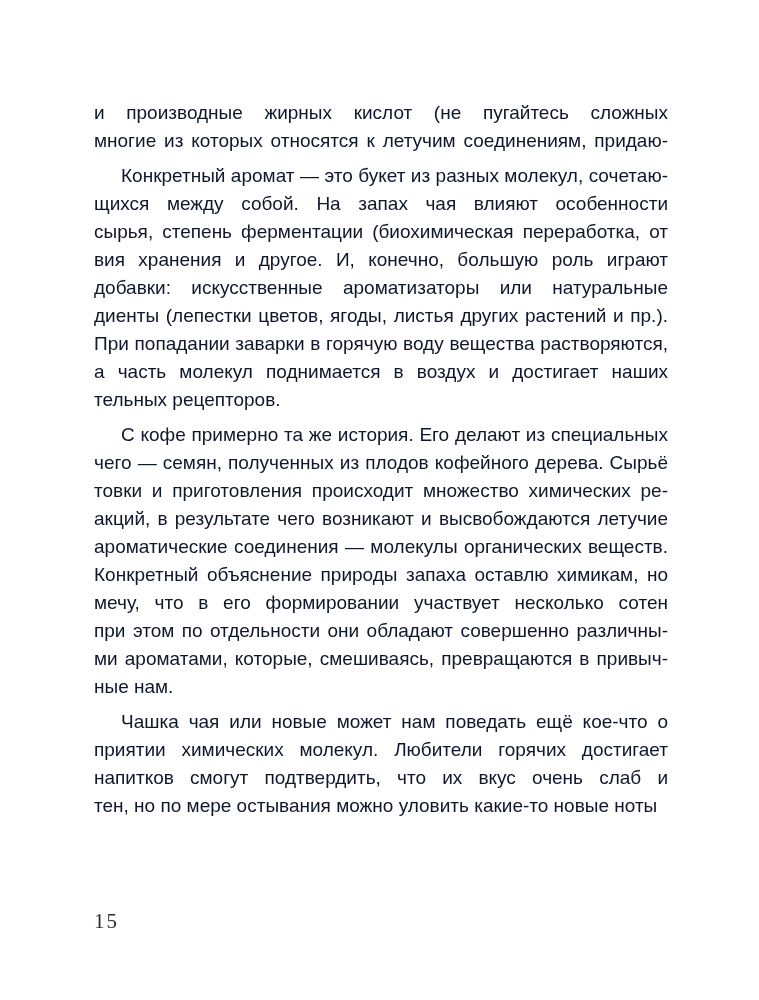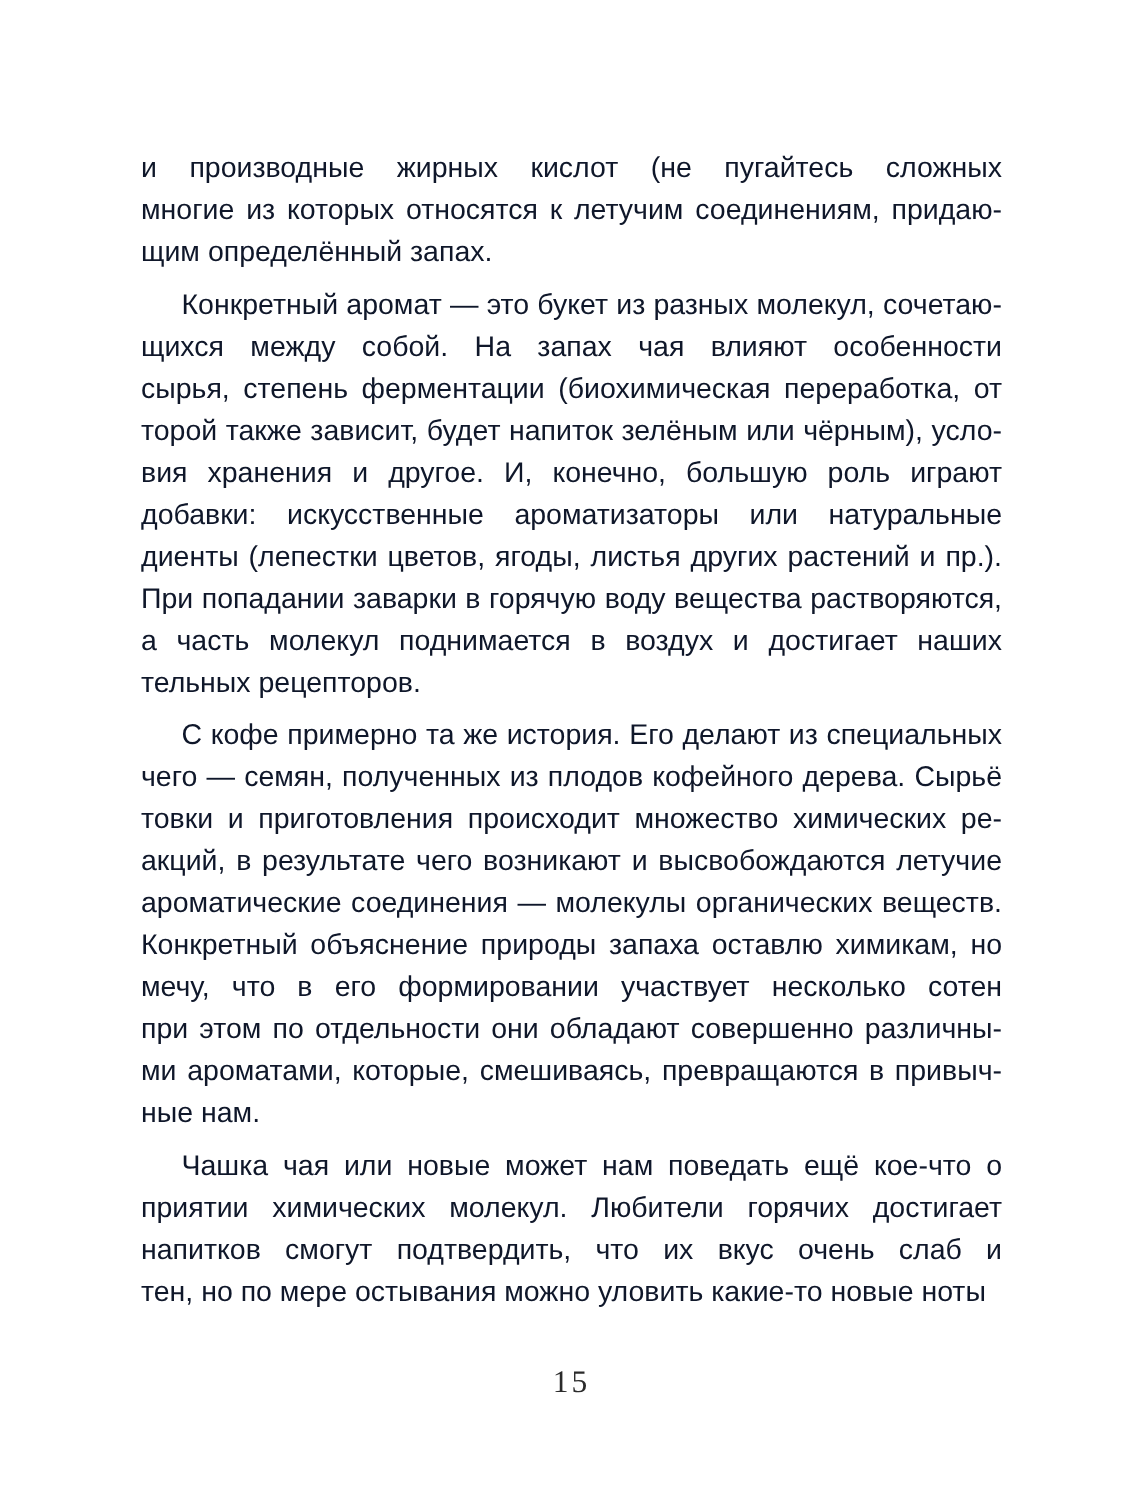--- a/index.html
+++ b/index.html
@@ -67,7 +67,6 @@
       <div class="para">
         <div class="line">и производные жирных кислот (не пугайтесь сложных названий),</div>
         <div class="line">многие из которых относятся к летучим соединениям, придаю-</div>
-        <div class="line last">щим определённый запах.</div>
       </div>
       <div class="para">
         <div class="line indent">Конкретный аромат — это букет из разных молекул, сочетаю-</div>

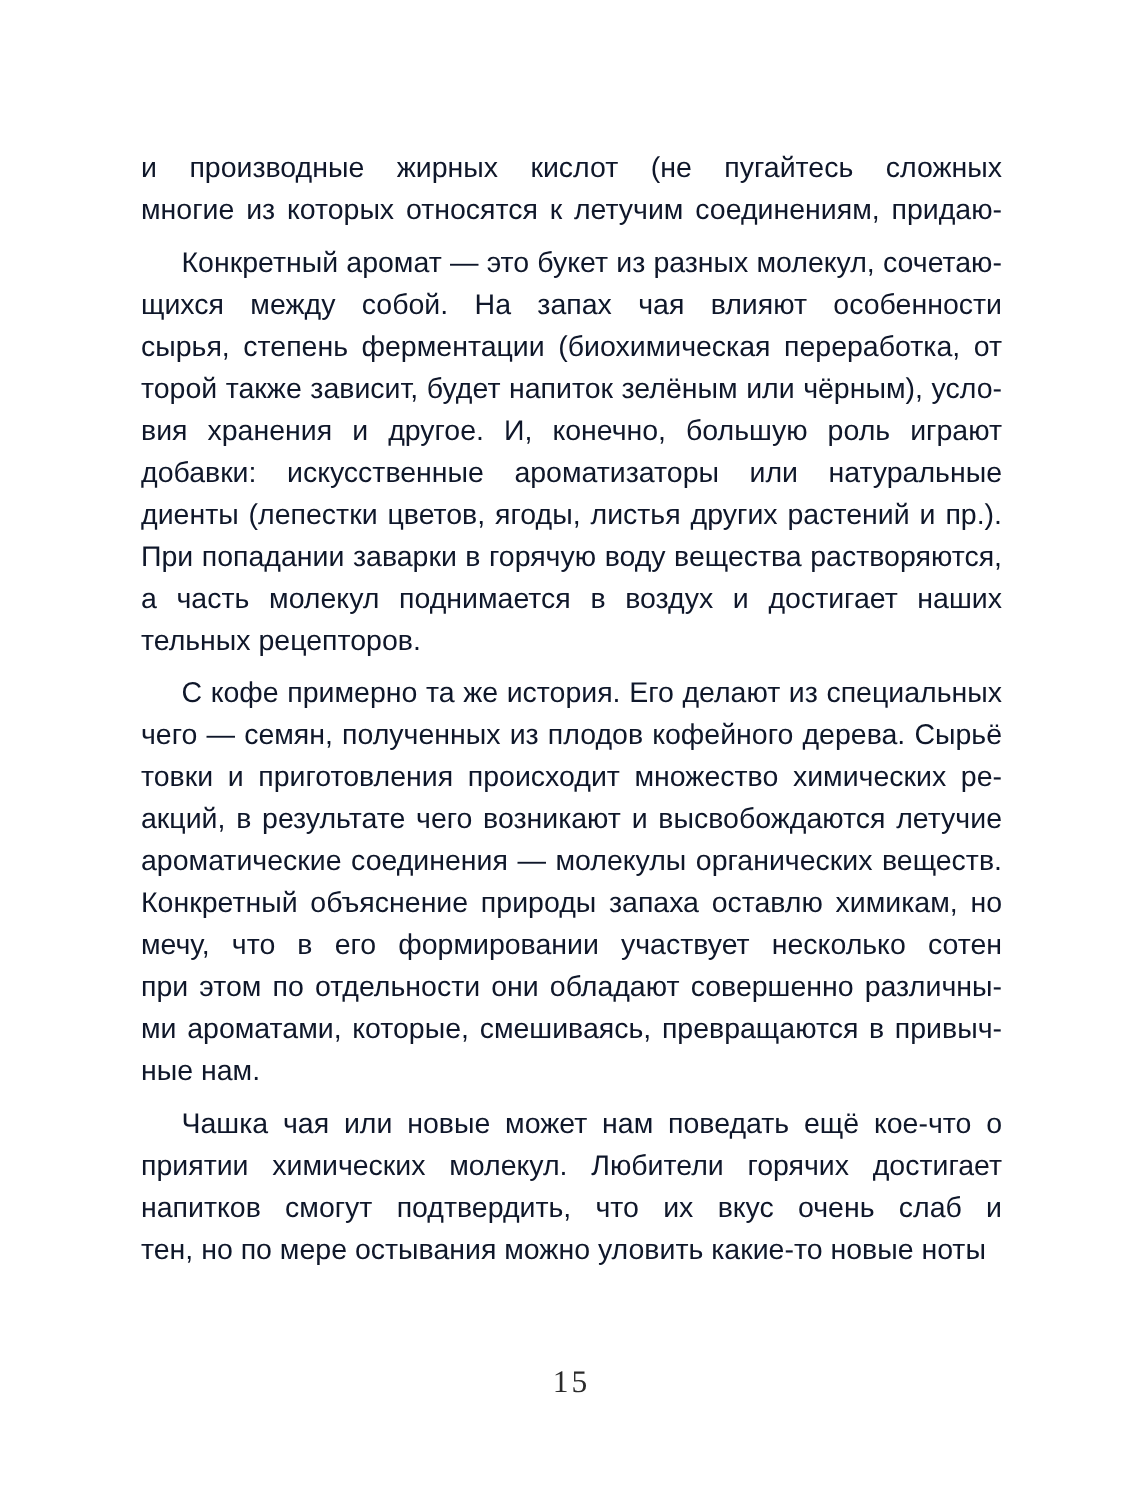--- a/index.html
+++ b/index.html
@@ -72,7 +72,6 @@
         <div class="line indent">Конкретный аромат — это букет из разных молекул, сочетаю-</div>
         <div class="line">щихся между собой. На запах чая влияют особенности обработки</div>
         <div class="line">сырья, степень ферментации (биохимическая переработка, от ко-</div>
-        <div class="line">торой также зависит, будет напиток зелёным или чёрным), усло-</div>
         <div class="line">вия хранения и другое. И, конечно, большую роль играют разные</div>
         <div class="line">добавки: искусственные ароматизаторы или натуральные ингре-</div>
         <div class="line">диенты (лепестки цветов, ягоды, листья других растений и пр.).</div>

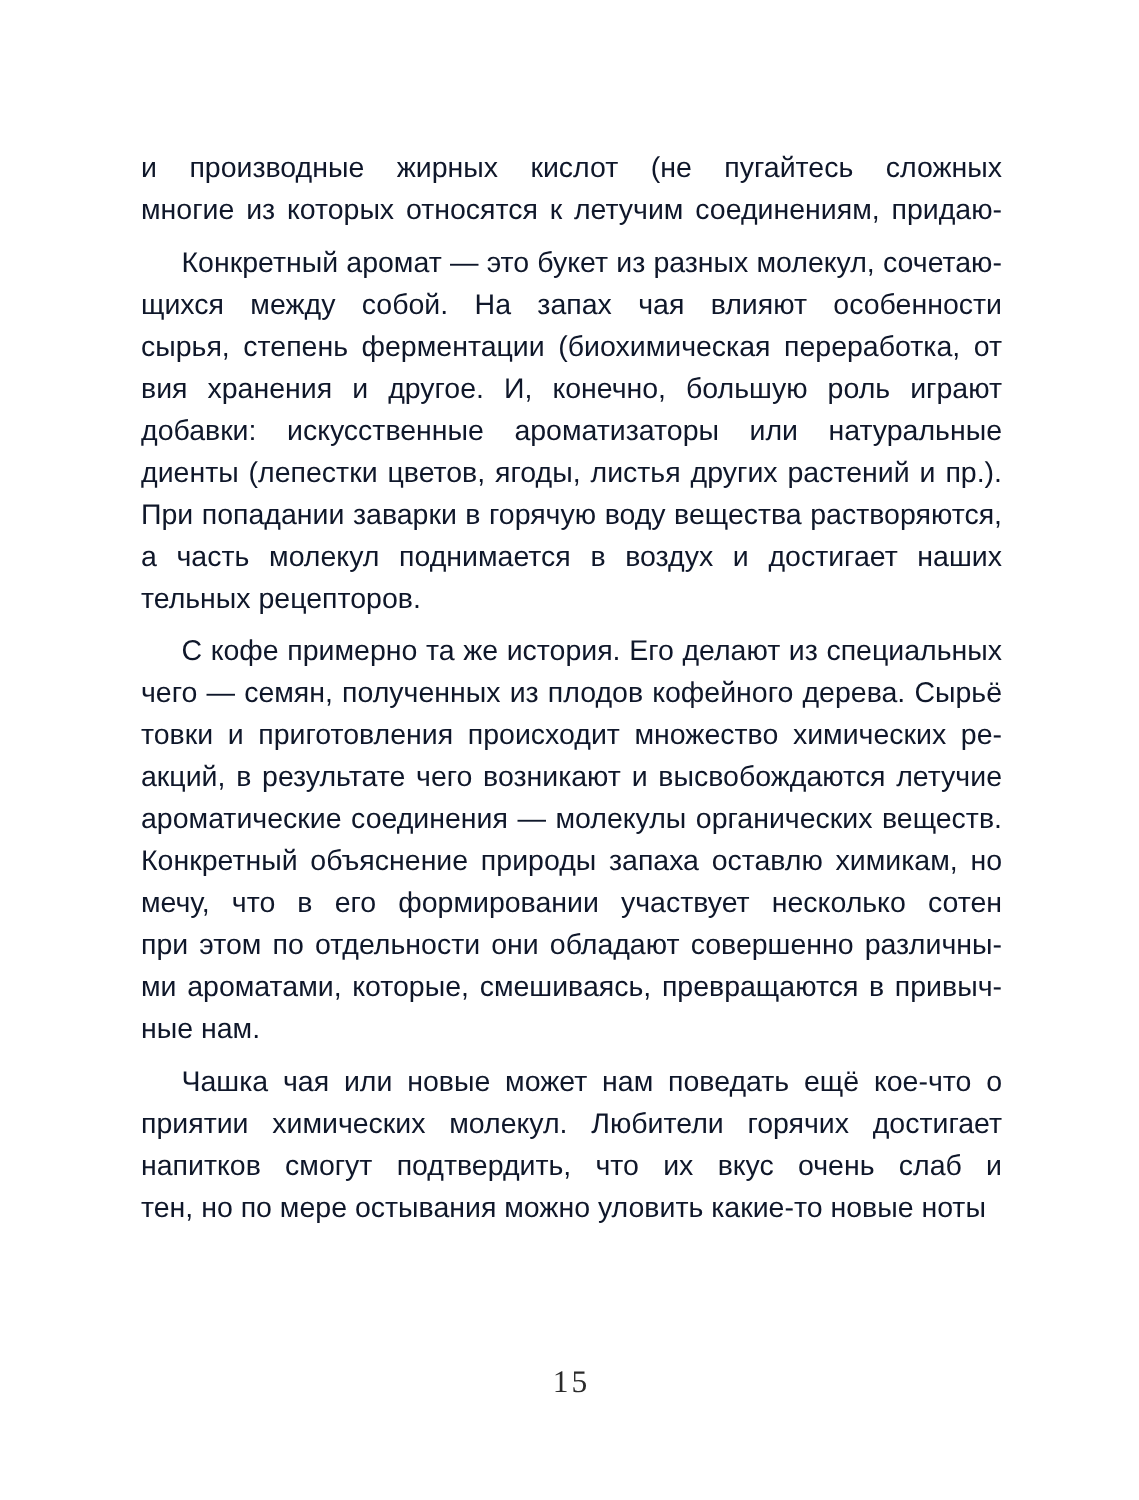--- a/index.html
+++ b/index.html
@@ -52,7 +52,6 @@
     left: 94px;
     top: 909px;
     width: 574px;
-    text-align: center;
     font-family: "Liberation Serif", "DejaVu Serif", serif;
     font-size: 21px;
     letter-spacing: 2px;

